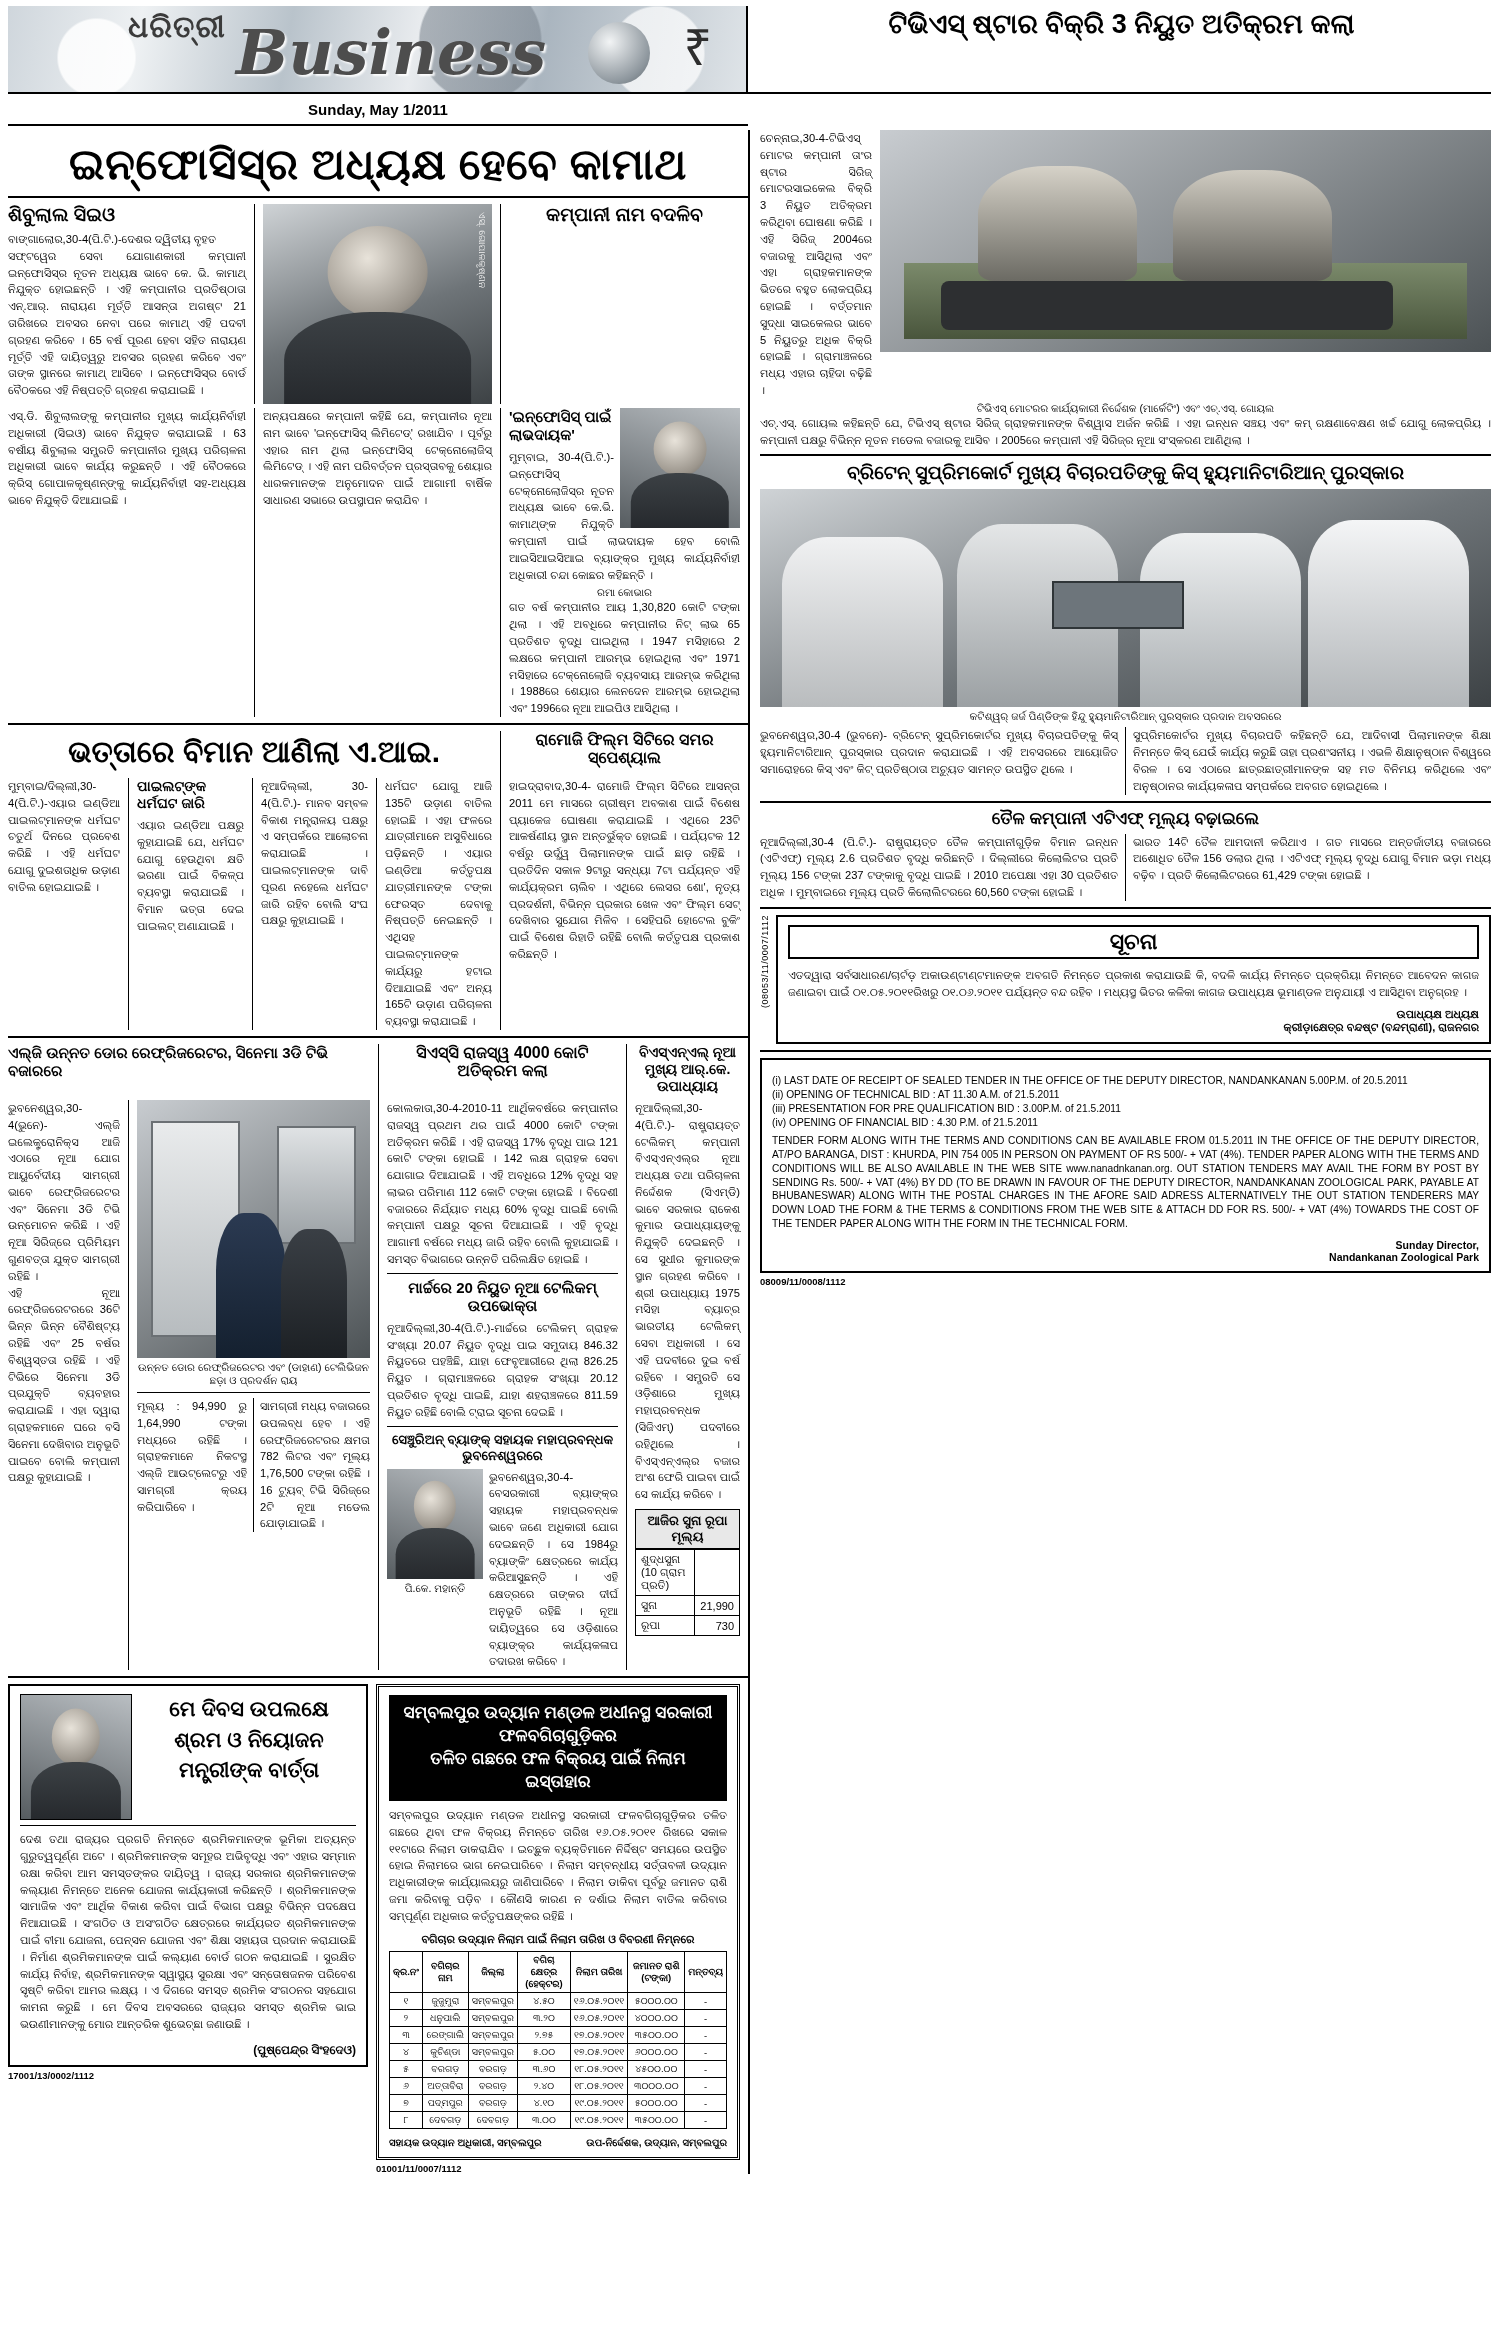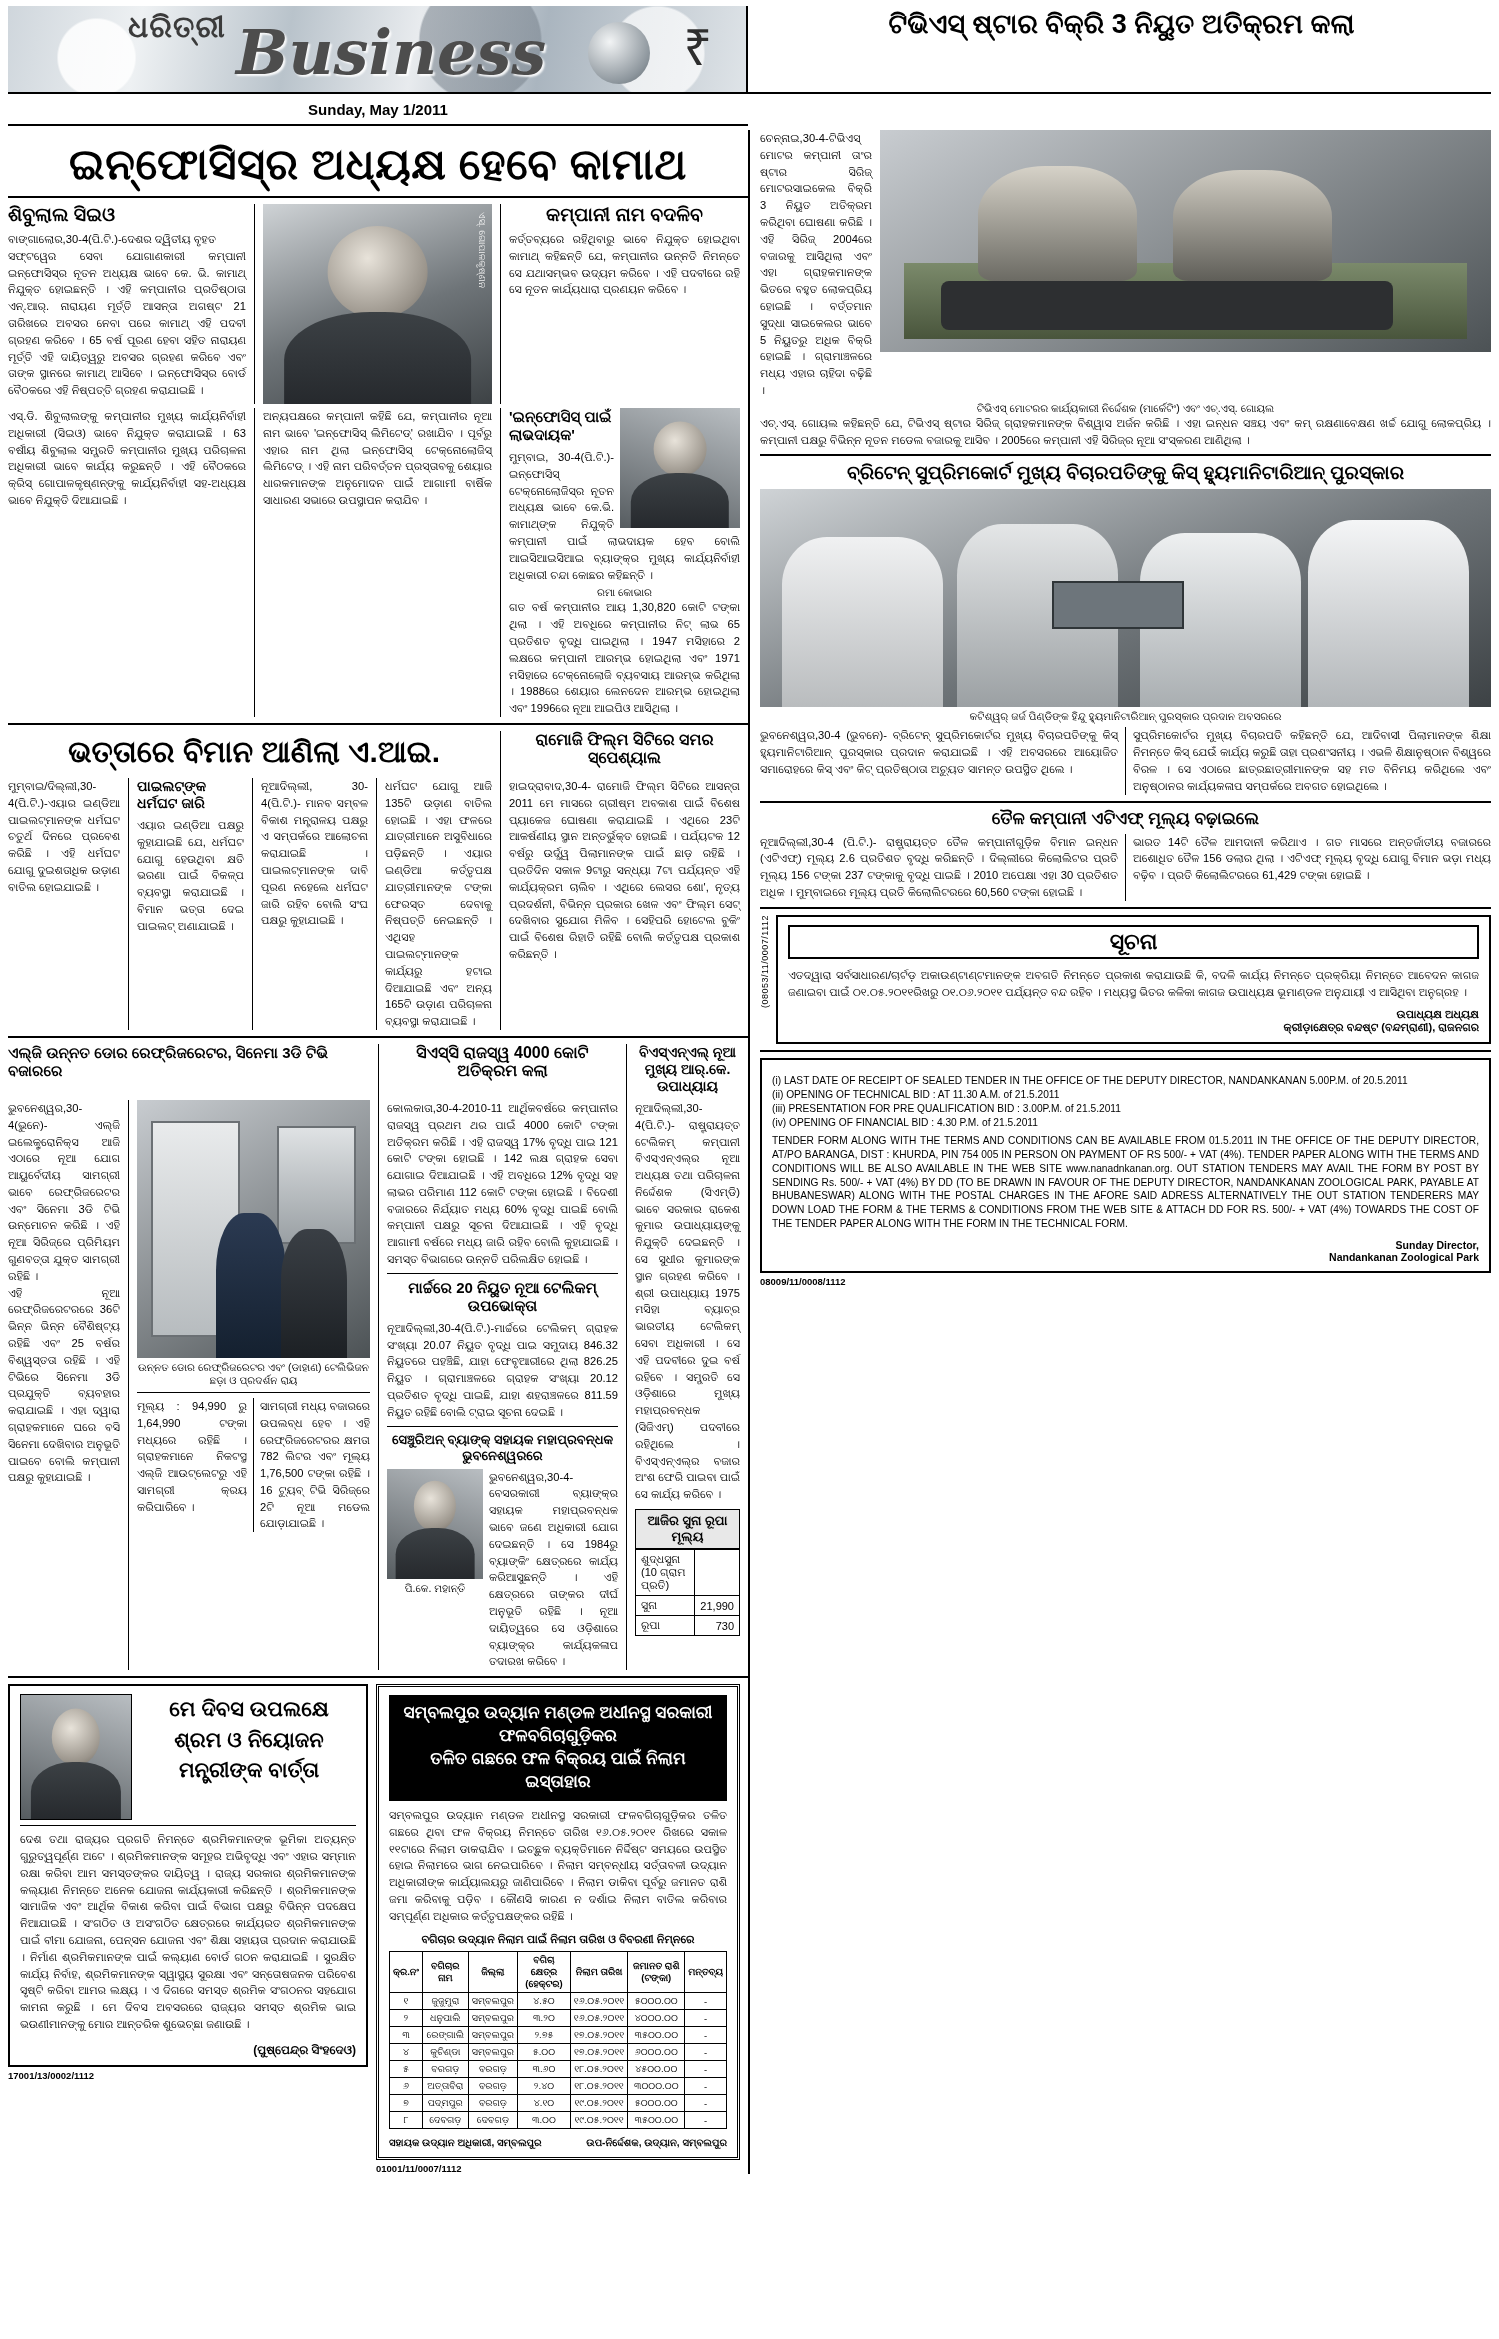--- a/index.html
+++ b/index.html
@@ -154,7 +154,6 @@
         </div>
         <div class="col vline" style="flex:0 0 248px;">
           <h3 class="subc">କମ୍ପାନୀ ନାମ ବଦଳିବ</h3>
-          <div class="or">କର୍ତ୍ତବ୍ୟରେ ରହିଥିବାରୁ ଭାବେ ନିଯୁକ୍ତ ହୋଇଥିବା କାମାଥ୍ କହିଛନ୍ତି ଯେ, କମ୍ପାନୀର ଉନ୍ନତି ନିମନ୍ତେ ସେ ଯଥାସମ୍ଭବ ଉଦ୍ୟମ କରିବେ । ଏହି ପଦବୀରେ ରହି ସେ ନୂତନ କାର୍ଯ୍ୟଧାରା ପ୍ରଣୟନ କରିବେ ।</div>
         </div>
       </div>
 

